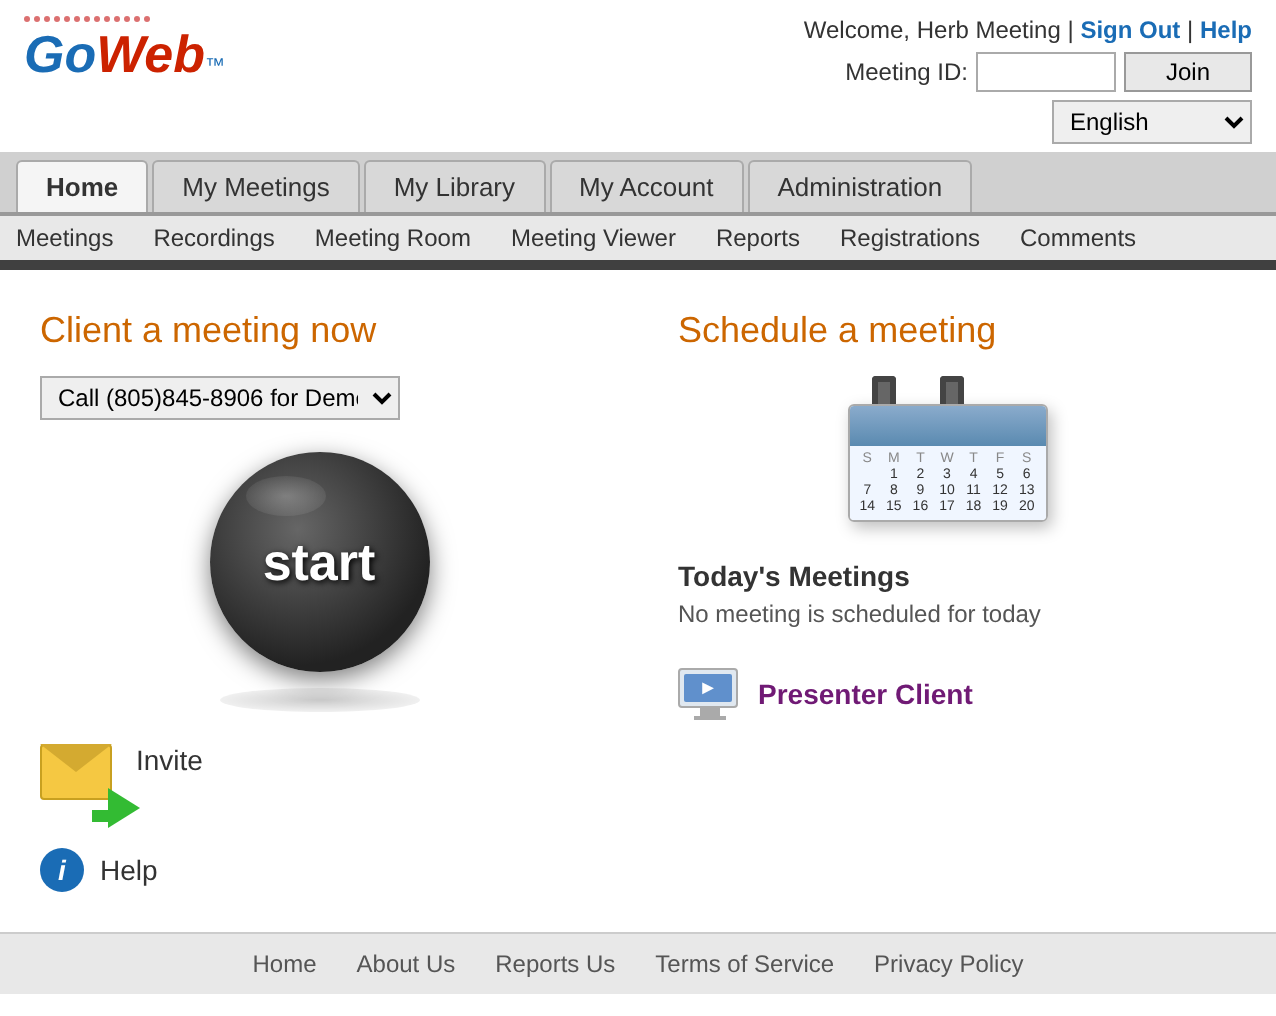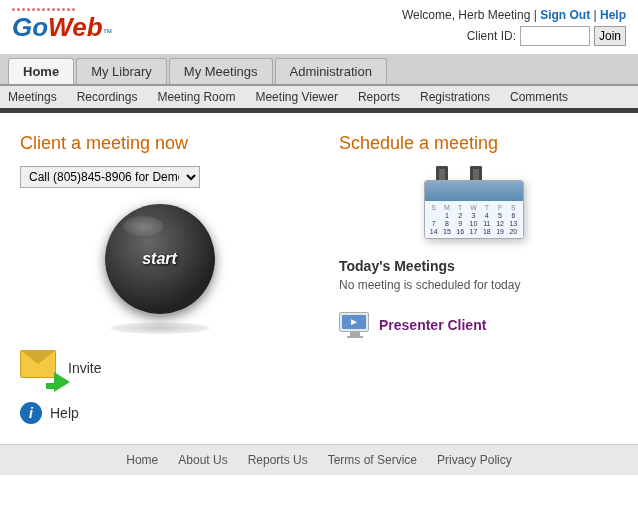--- a/index.html
+++ b/index.html
@@ -138,7 +138,7 @@
       <a>Help</a>
     </div>
     <div id="meeting-id-row">
-      <label>Client ID:</label>
+      <label>Meeting ID:</label>
       <input id="meeting-id-input" type="text" style="">
       <button id="join-btn">Join</button>
     </div>

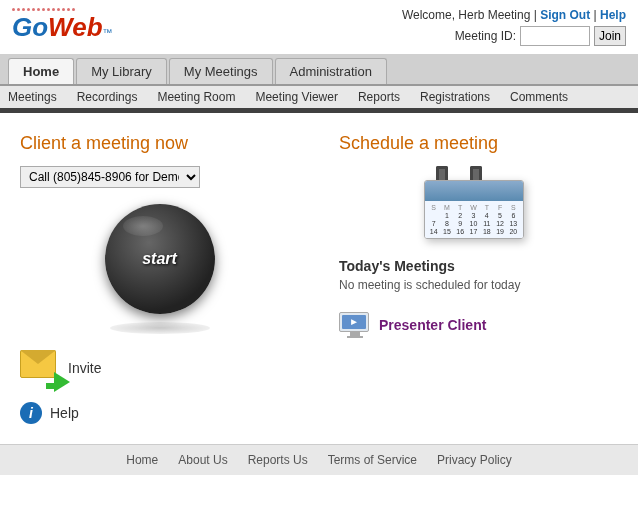--- a/index.html
+++ b/index.html
@@ -15,7 +15,7 @@
     #meeting-id-row { display: flex; align-items: center; gap: 4px; justify-content: flex-end; margin-bottom: 4px; }
     #meeting-id-row label { color: #333; }
     #meeting-id-input { width: 70px; border: 1px solid #aaa; padding: 2px 4px; font-size: 12px; }
-    #join-btn { background: #e8e8e8; border: 1px solid #999; padding: 2px 4px; cursor: pointer; font-size: 12px; }
+    #join-btn { background: #e8e8e8; border: 1px solid #999; padding: 2px 20px; cursor: pointer; font-size: 12px; }
     #lang-select { font-size: 12px; border: 1px solid #aaa; padding: 2px 4px; width: 100px; }
 
     

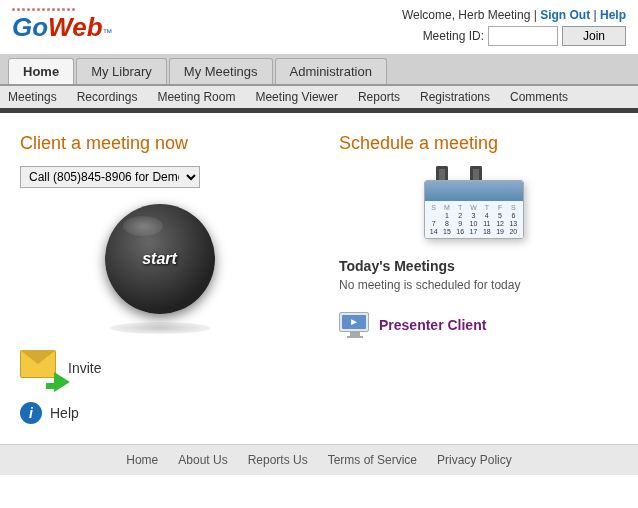--- a/index.html
+++ b/index.html
@@ -142,6 +142,14 @@
       <input id="meeting-id-input" type="text" style="">
       <button id="join-btn">Join</button>
     </div>
+    <div style="display:flex; justify-content:flex-end;">
+      <select id="lang-select">
+        <option>English</option>
+        <option>Spanish</option>
+        <option>French</option>
+        <option>German</option>
+      </select>
+    </div>
   </div>
 </div>
 

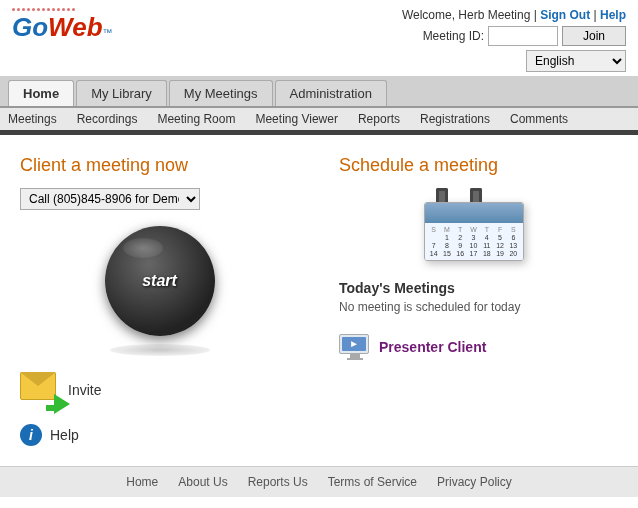--- a/index.html
+++ b/index.html
@@ -155,8 +155,8 @@
 
 <div id="nav-tabs">
   <div class="nav-tab active">Home</div>
+  <div class="nav-tab">My Meetings</div>
   <div class="nav-tab">My Library</div>
-  <div class="nav-tab">My Meetings</div>
   <div class="nav-tab">Administration</div>
 </div>
 

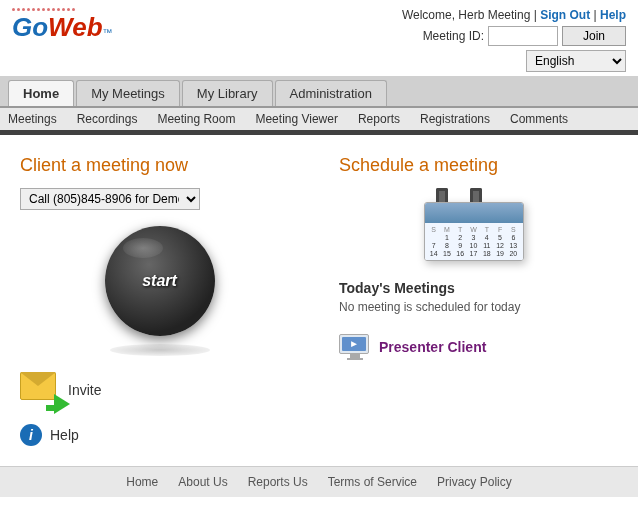--- a/index.html
+++ b/index.html
@@ -157,6 +157,7 @@
   <div class="nav-tab active">Home</div>
   <div class="nav-tab">My Meetings</div>
   <div class="nav-tab">My Library</div>
+  <div class="nav-tab">My Account</div>
   <div class="nav-tab">Administration</div>
 </div>
 

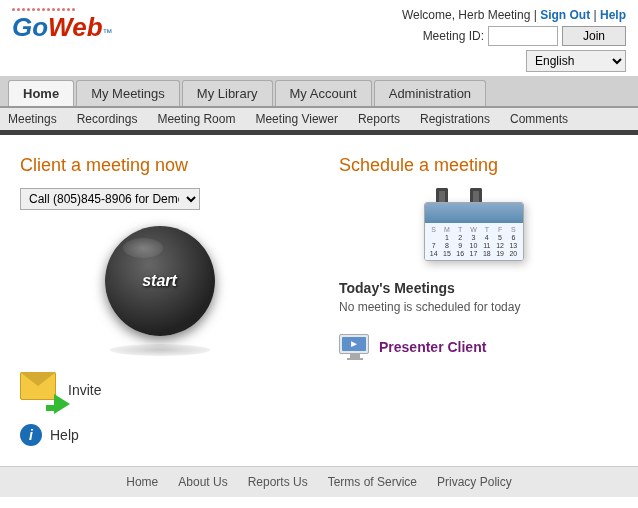--- a/index.html
+++ b/index.html
@@ -51,7 +51,7 @@
       background: radial-gradient(ellipse, rgba(255,255,255,0.25), transparent);
       border-radius: 50%;
     }
-    #start-label { color: #fff; font-size: 16px; font-style: italic; font-weight: bold; text-shadow: 1px 1px 3px #000; z-index: 1; }
+    #start-label { color: #fff; font-size: 26px; font-weight: bold; text-shadow: 1px 1px 3px #000; z-index: 1; }
     #start-shadow { width: 100px; height: 12px; background: radial-gradient(ellipse, rgba(0,0,0,0.2), transparent); margin: 0 auto 16px auto; border-radius: 50%; }
 
     

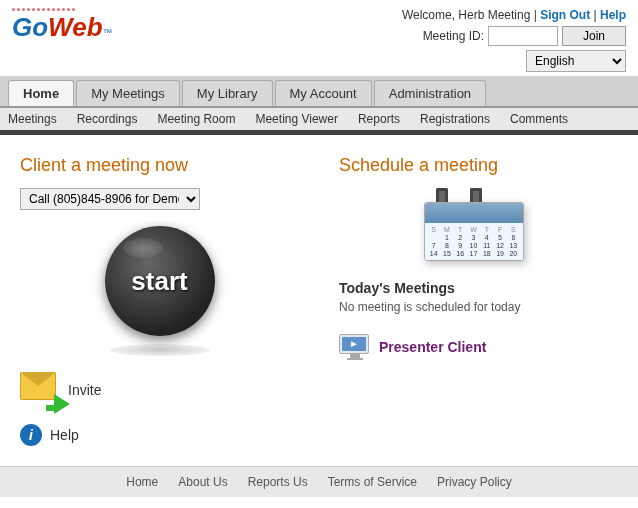--- a/index.html
+++ b/index.html
@@ -55,7 +55,7 @@
     #start-shadow { width: 100px; height: 12px; background: radial-gradient(ellipse, rgba(0,0,0,0.2), transparent); margin: 0 auto 16px auto; border-radius: 50%; }
 
     
-    #invite-area { display: flex; align-items: center; gap: 8px; margin-bottom: 16px; }
+    #invite-area { display: flex; gap: 8px; margin-bottom: 16px; }
     #invite-icon { position: relative; width: 40px; height: 36px; }
     .envelope-back { width: 36px; height: 28px; background: #f5c842; border: 1px solid #c8a020; position: absolute; top: 0; left: 0; border-radius: 2px; }
     .envelope-flap { width: 0; height: 0; border-left: 18px solid transparent; border-right: 18px solid transparent; border-top: 14px solid #d4aa30; position: absolute; top: 0; left: 0; }

